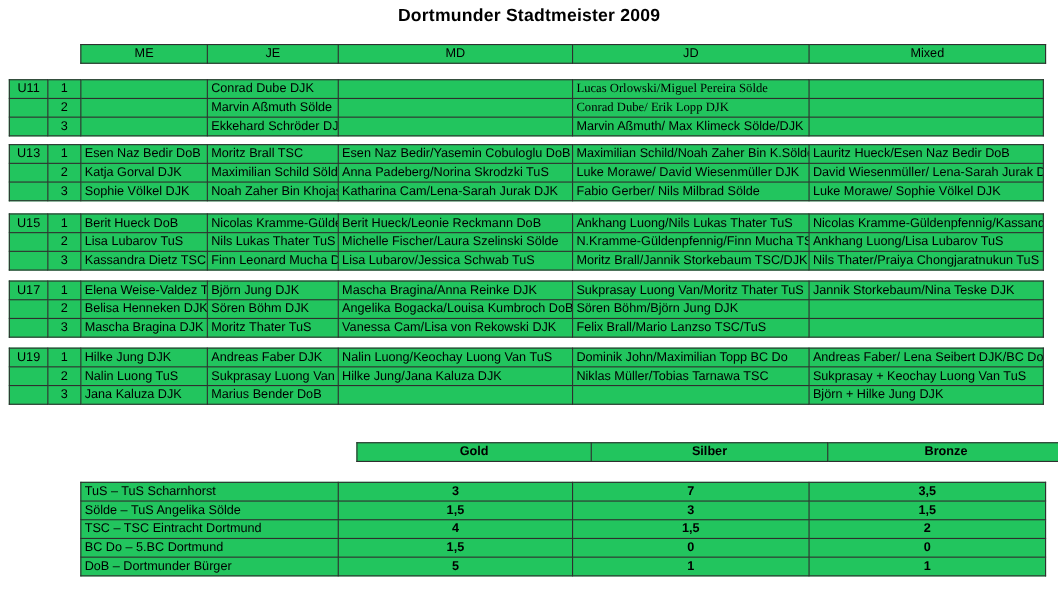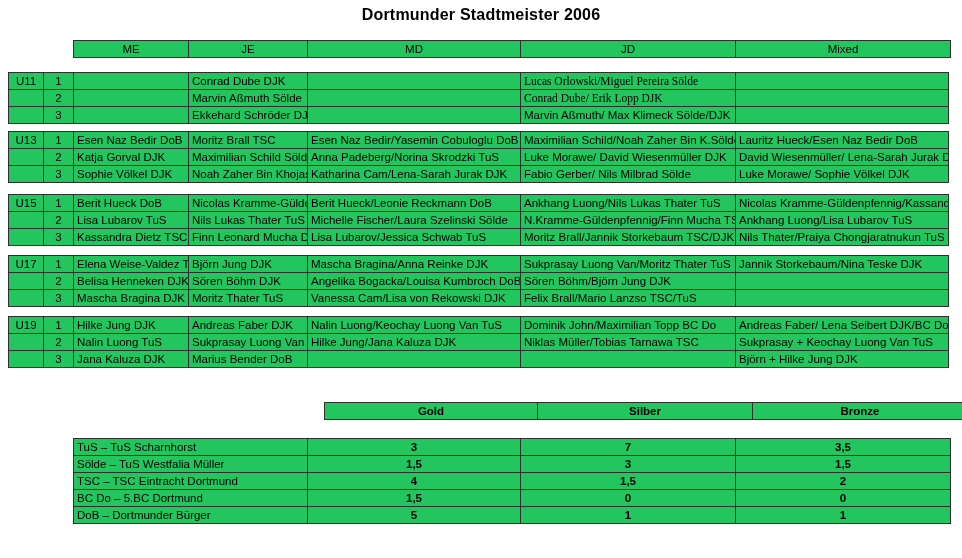--- a/index.html
+++ b/index.html
@@ -27,7 +27,7 @@
 
 <div class="sheet">
 
-  <div class="title">Dortmunder Stadtmeister 2006</div>
+  <div class="title">Dortmunder Stadtmeister 2009</div>
 
   <table class="tbl hdr" style="left:73px;top:40px;width:877px">
     <colgroup>

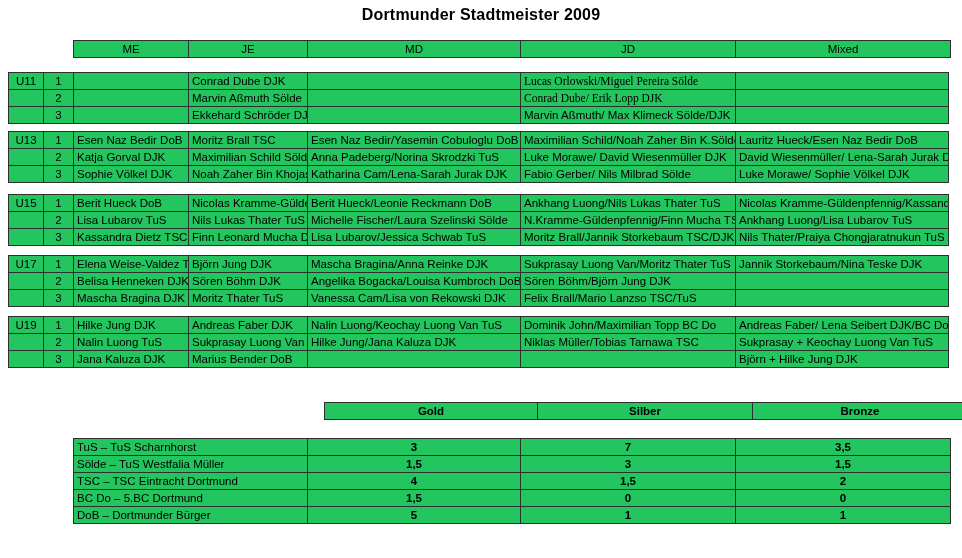--- a/index.html
+++ b/index.html
@@ -281,7 +281,7 @@
           <td class="mval">3,5</td>
         </tr>
         <tr>
-          <td>Sölde – TuS Westfalia Müller</td>
+          <td>Sölde – TuS Angelika Sölde</td>
           <td class="mval">1,5</td>
           <td class="mval">3</td>
           <td class="mval">1,5</td>

